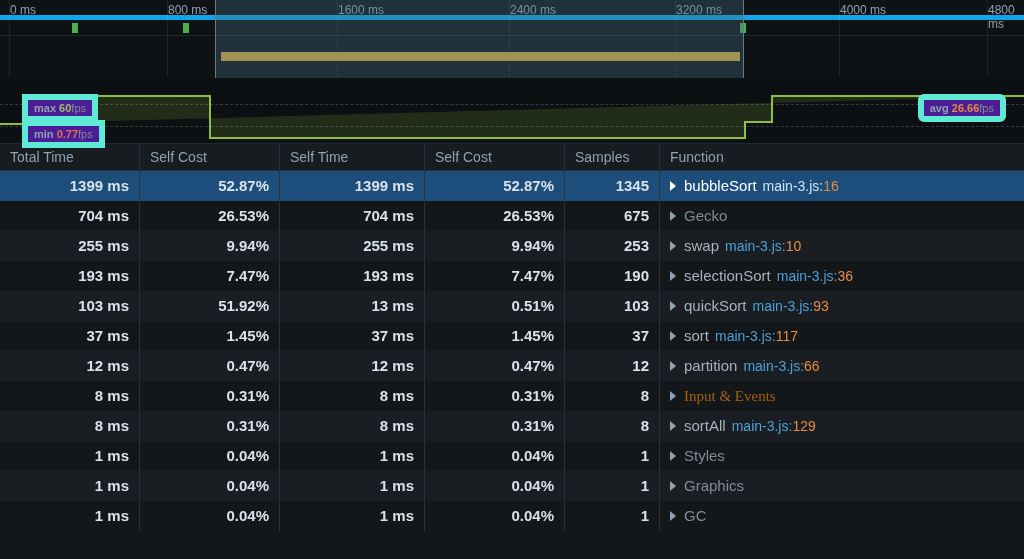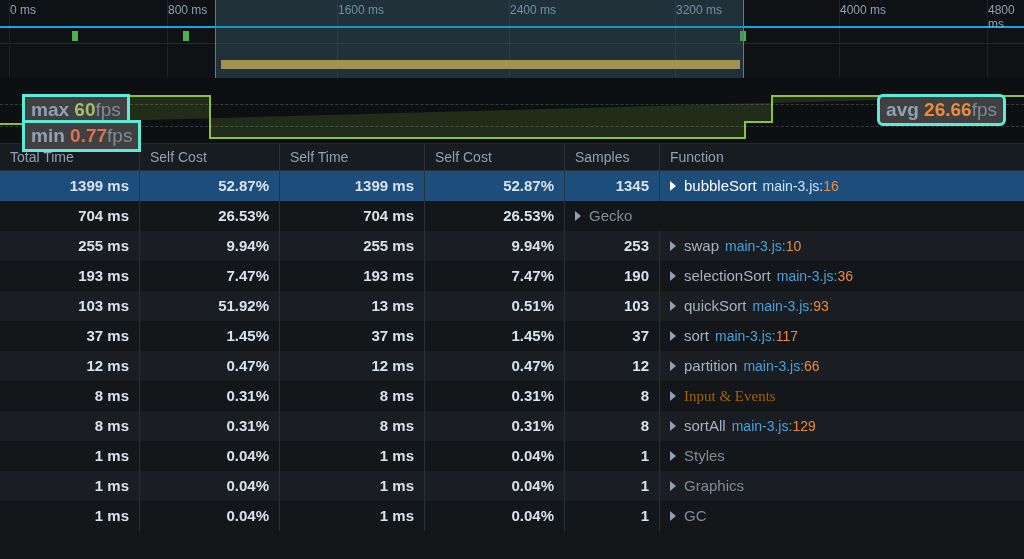--- a/index.html
+++ b/index.html
@@ -17,7 +17,7 @@
 
   
   .timeline { position: relative; height: 78px; background: #0f1214; }
-  .tick-row { position: relative; height: 28px; border-bottom: 2px solid #0ea5e9; }
+  .tick-row { position: relative; height: 20px; border-bottom: 5px solid #0ea5e9; }
   .tick { position: absolute; top: 3px; font-size: 12px; color: #8fa1b2; }
   .tick .rule { position: absolute; left: -1px; top: -4px; width: 1px; height: 78px; background: rgba(255,255,255,0.08); }
   .gc-row { position: relative; height: 16px; border-bottom: 1px solid #1d2a33; }

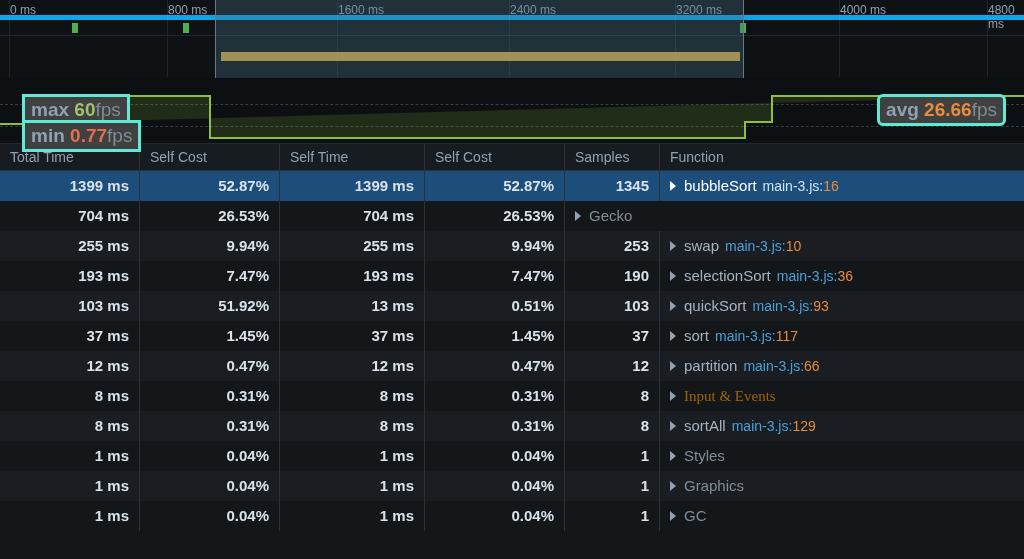--- a/index.html
+++ b/index.html
@@ -31,7 +31,7 @@
   .fps-line-hi, .fps-line-lo { position: absolute; left: 0; right: 0; border-top: 1px dashed rgba(255,255,255,0.18); }
   .fps-line-hi { top: 26px; }
   .fps-line-lo { top: 48px; }
-  .fps-badge { position: absolute; background: #404040; border: 3px solid #5eead4; padding: 2px 6px; font-size: 19px; font-weight: 600; }
+  .fps-badge { position: absolute; background: #4c1d95; border: 6px solid #5eead4; padding: 2px 6px; font-size: 11px; font-weight: 600; }
   .fps-badge .max { color: #a0c070; }
   .fps-badge .min { color: #e07050; }
   .fps-badge .avg { color: #e78c3e; }

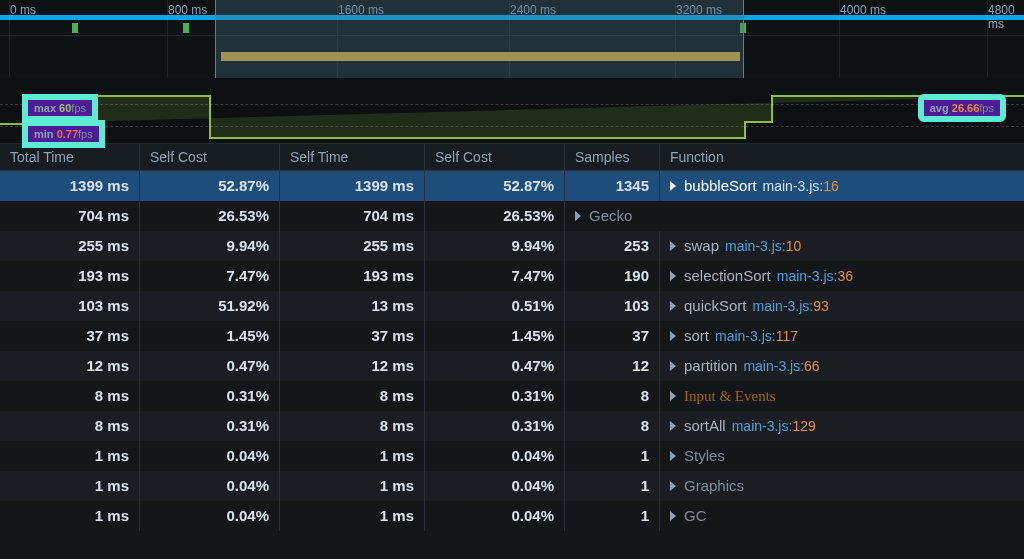--- a/index.html
+++ b/index.html
@@ -139,6 +139,7 @@
         <div class="cell num c-cost">26.53%</div>
         <div class="cell num c-selft">704 ms</div>
         <div class="cell num c-selfc">26.53%</div>
+        <div class="cell num c-samp">675</div>
         <div class="cell c-fn">
           <span class="tri"></span>
           <span class="fn-name" style="color: rgb(127, 140, 150);">Gecko</span>

